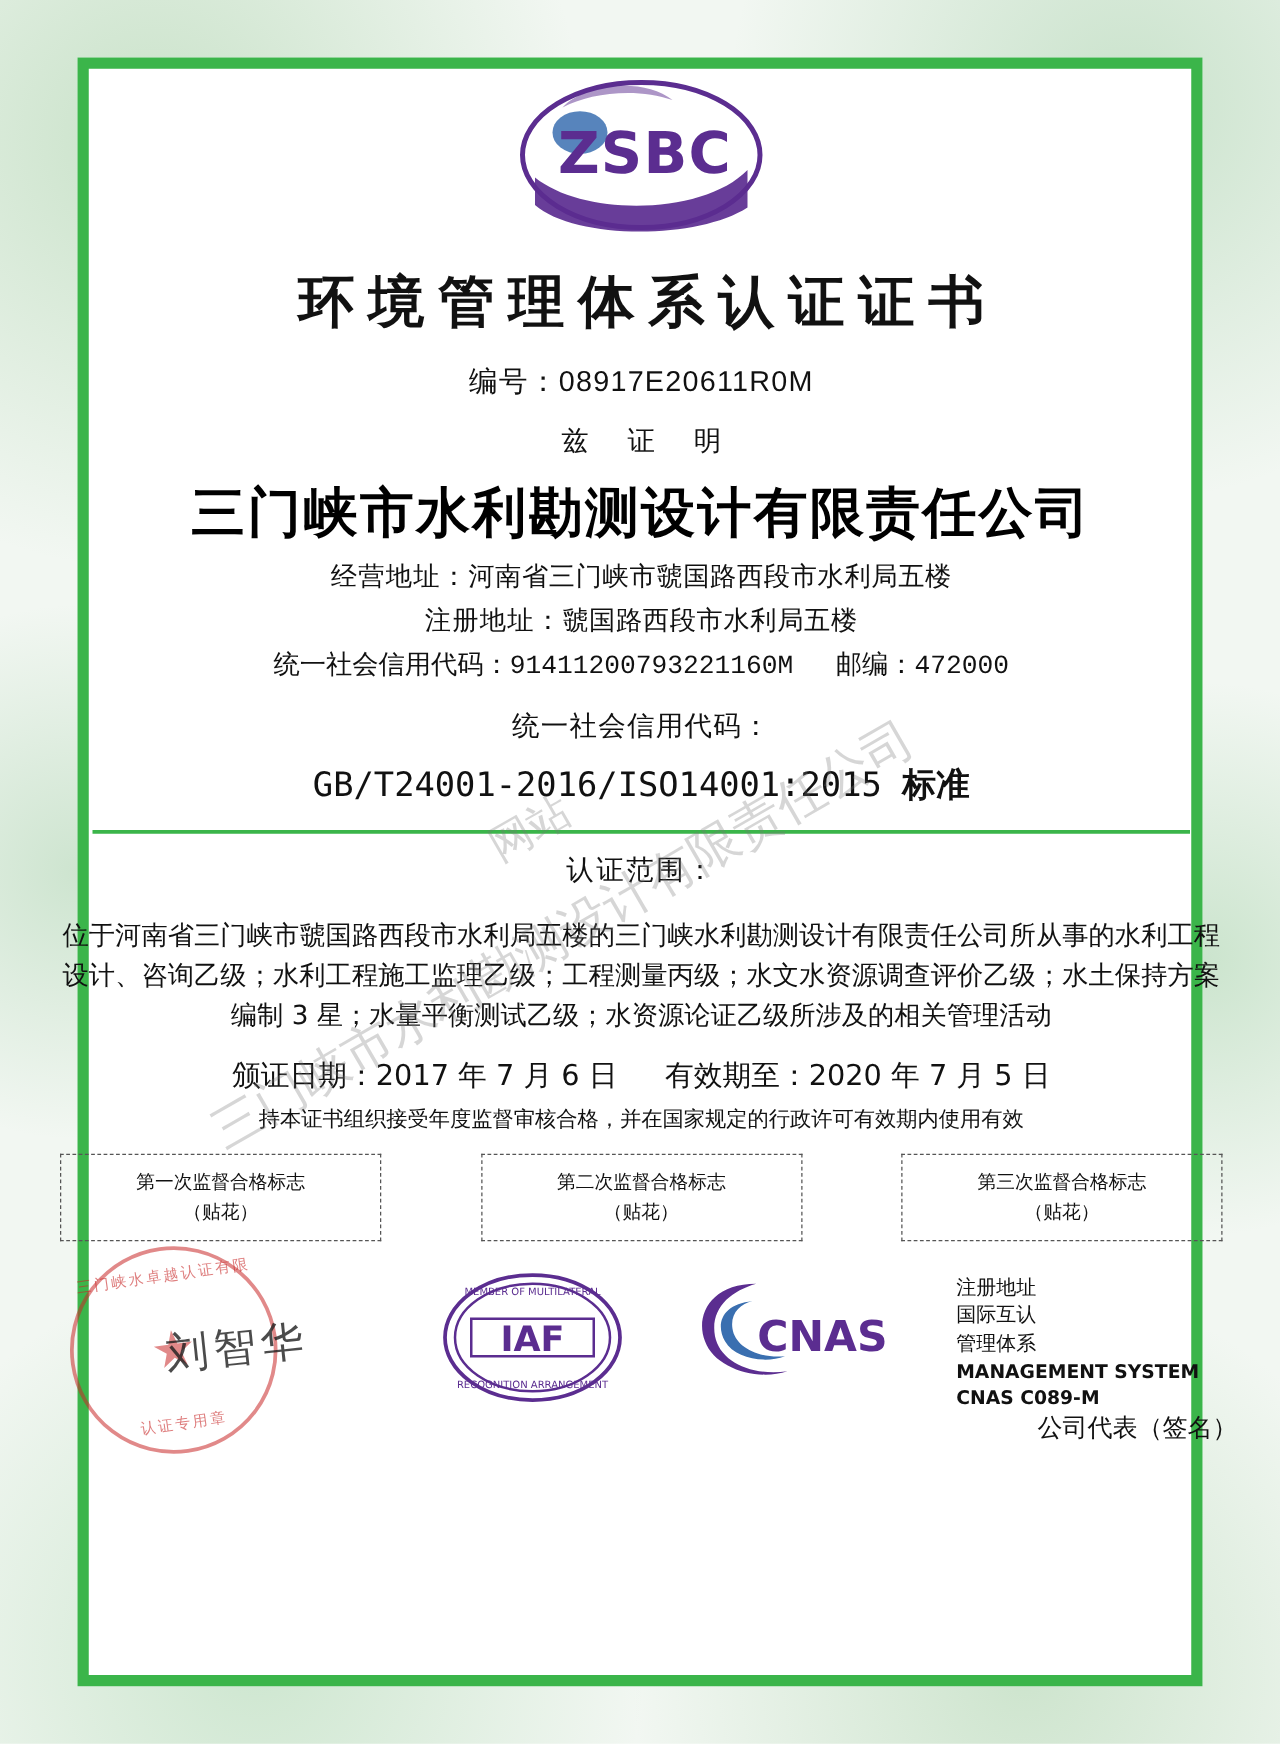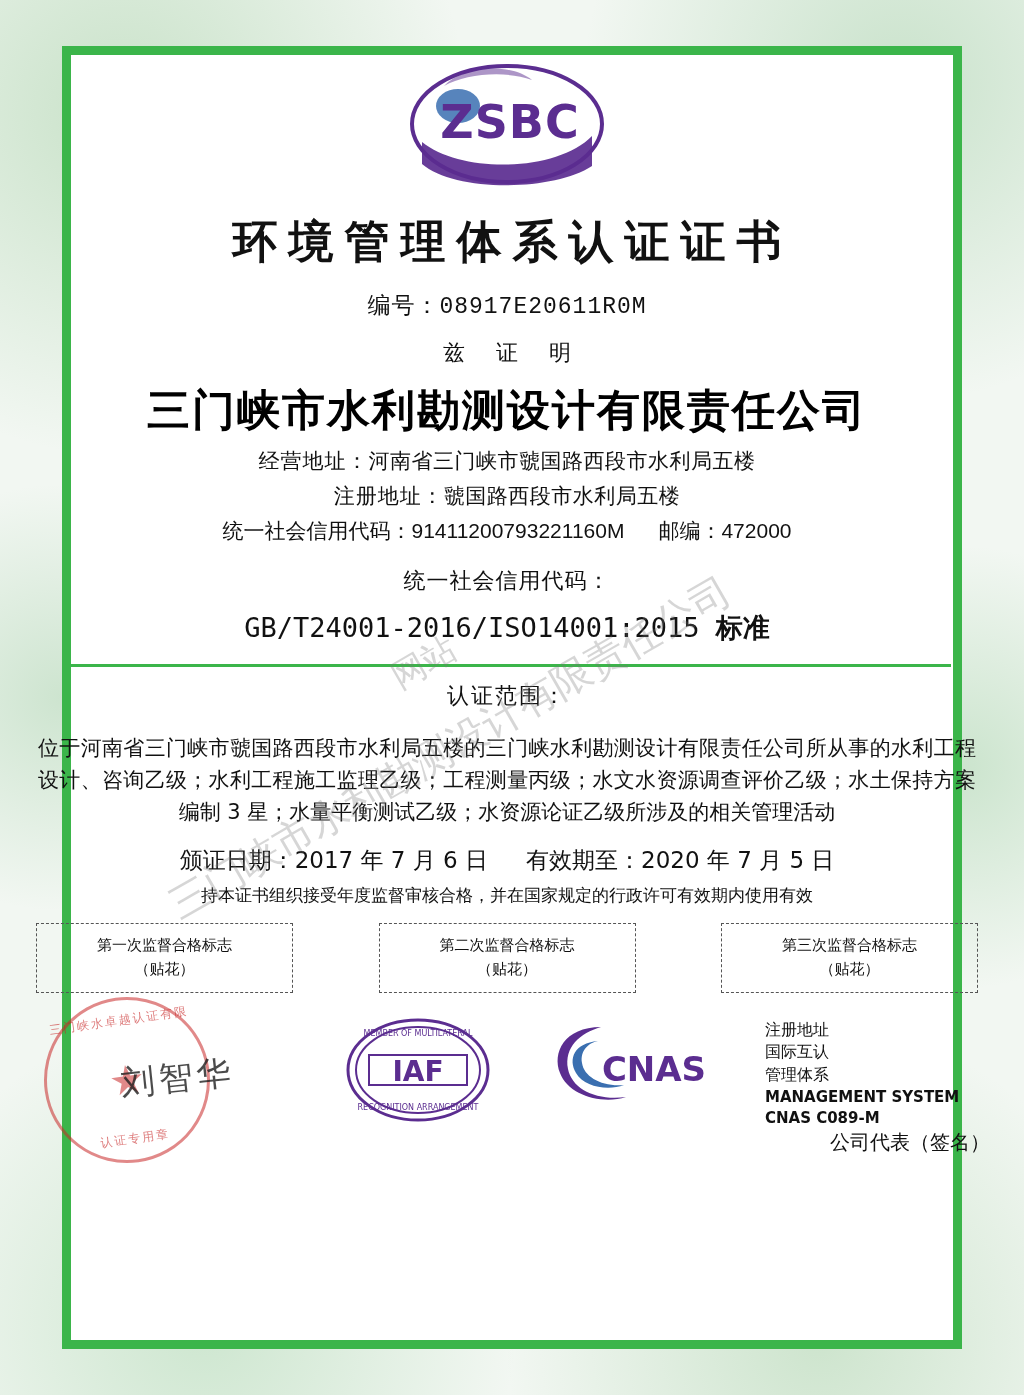--- a/index.html
+++ b/index.html
@@ -44,7 +44,7 @@
   .inner {
     position: absolute;
     left: 0; top: 0; right: 0; bottom: 0;
-    padding: 24px 34px 10px 24px;
+    padding: 24px 34px 10px 36px;
     box-sizing: border-box;
     text-align: center;
     overflow: hidden;

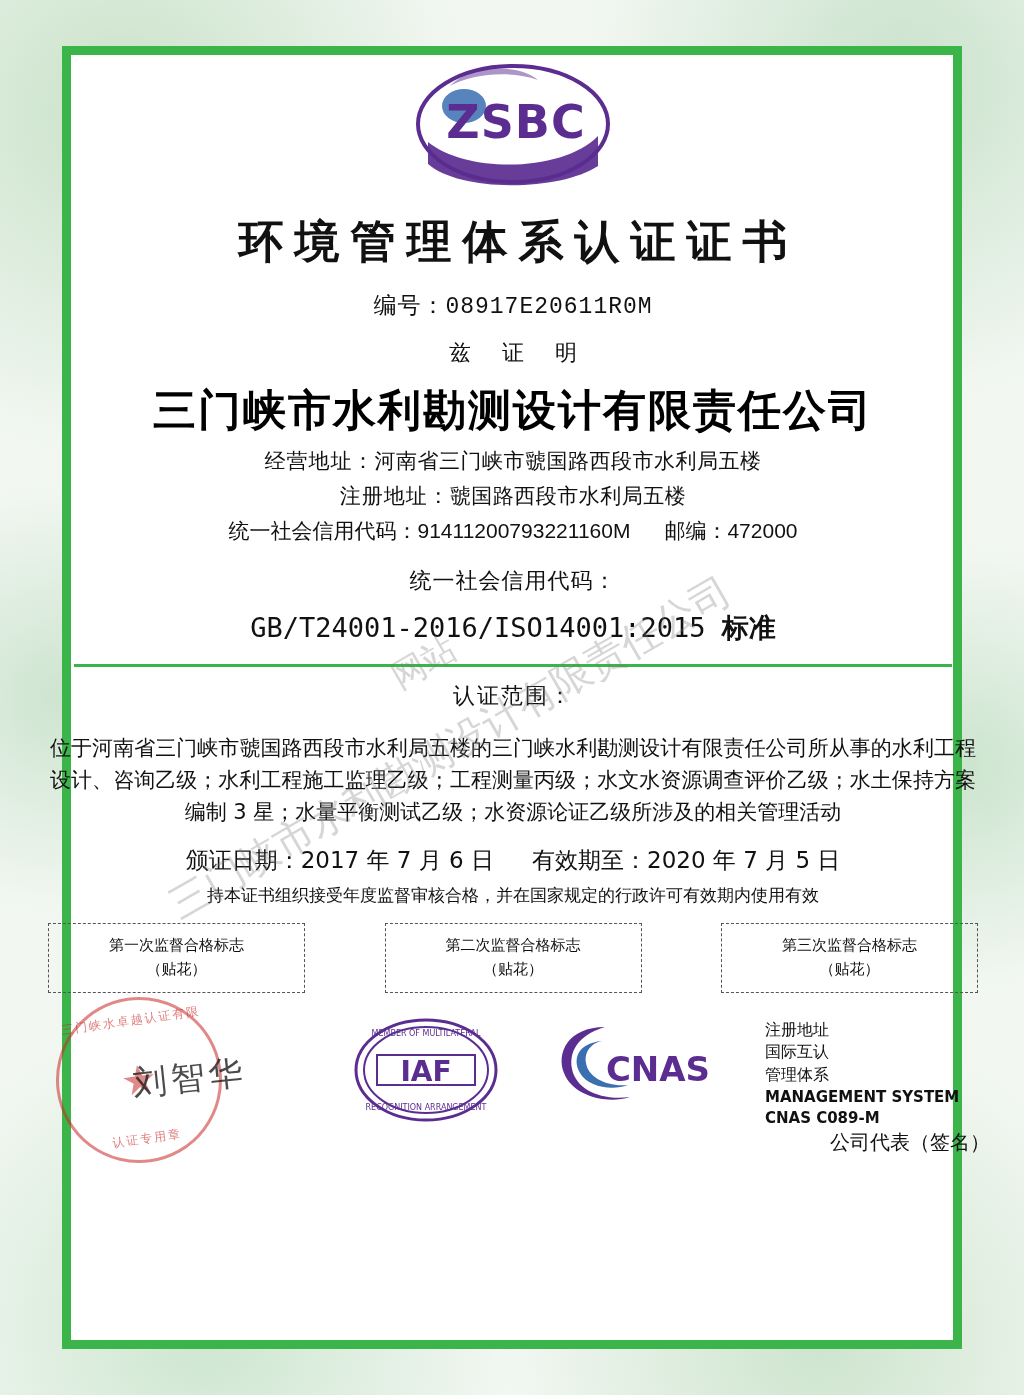--- a/index.html
+++ b/index.html
@@ -77,7 +77,7 @@
     font-family: "DejaVu Sans", sans-serif;
   }
   .cert-number .num {
-    font-family: Liberation Mono, monospace;
+    font-family: Liberation Sans, sans-serif;
     letter-spacing: 1px;
   }
   .hereby {

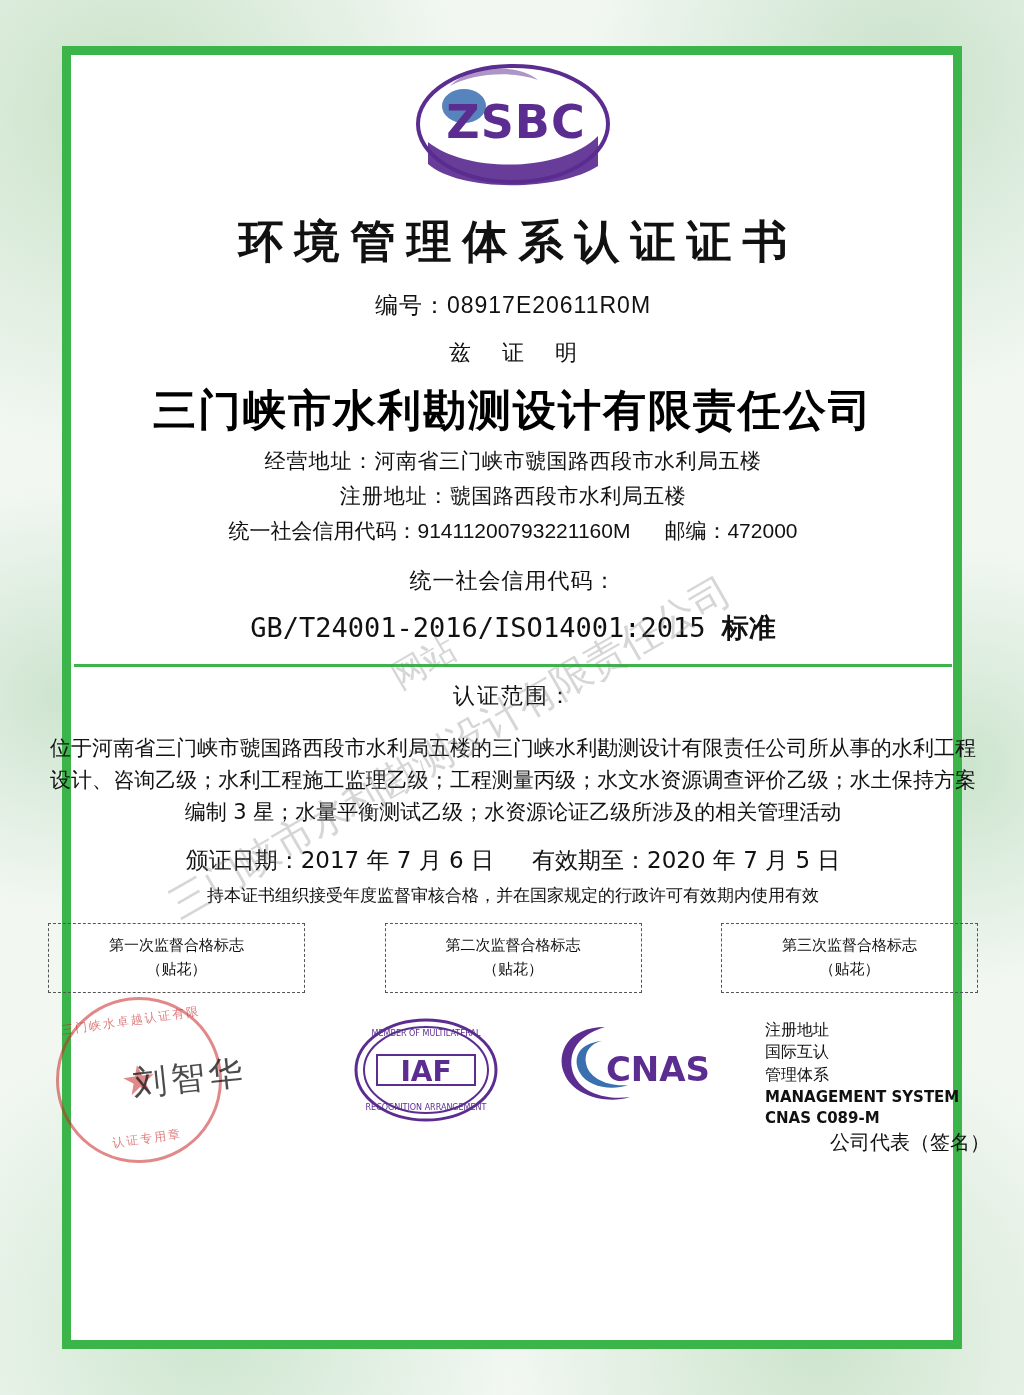--- a/index.html
+++ b/index.html
@@ -108,7 +108,7 @@
     margin-top: 7px;
     font-size: 21px;
     color: #111;
-    font-family: Liberation Sans, sans-serif;
+    font-family: Liberation Mono, monospace;
   }
   .credit-line .gap { display: inline-block; width: 34px; }
 

